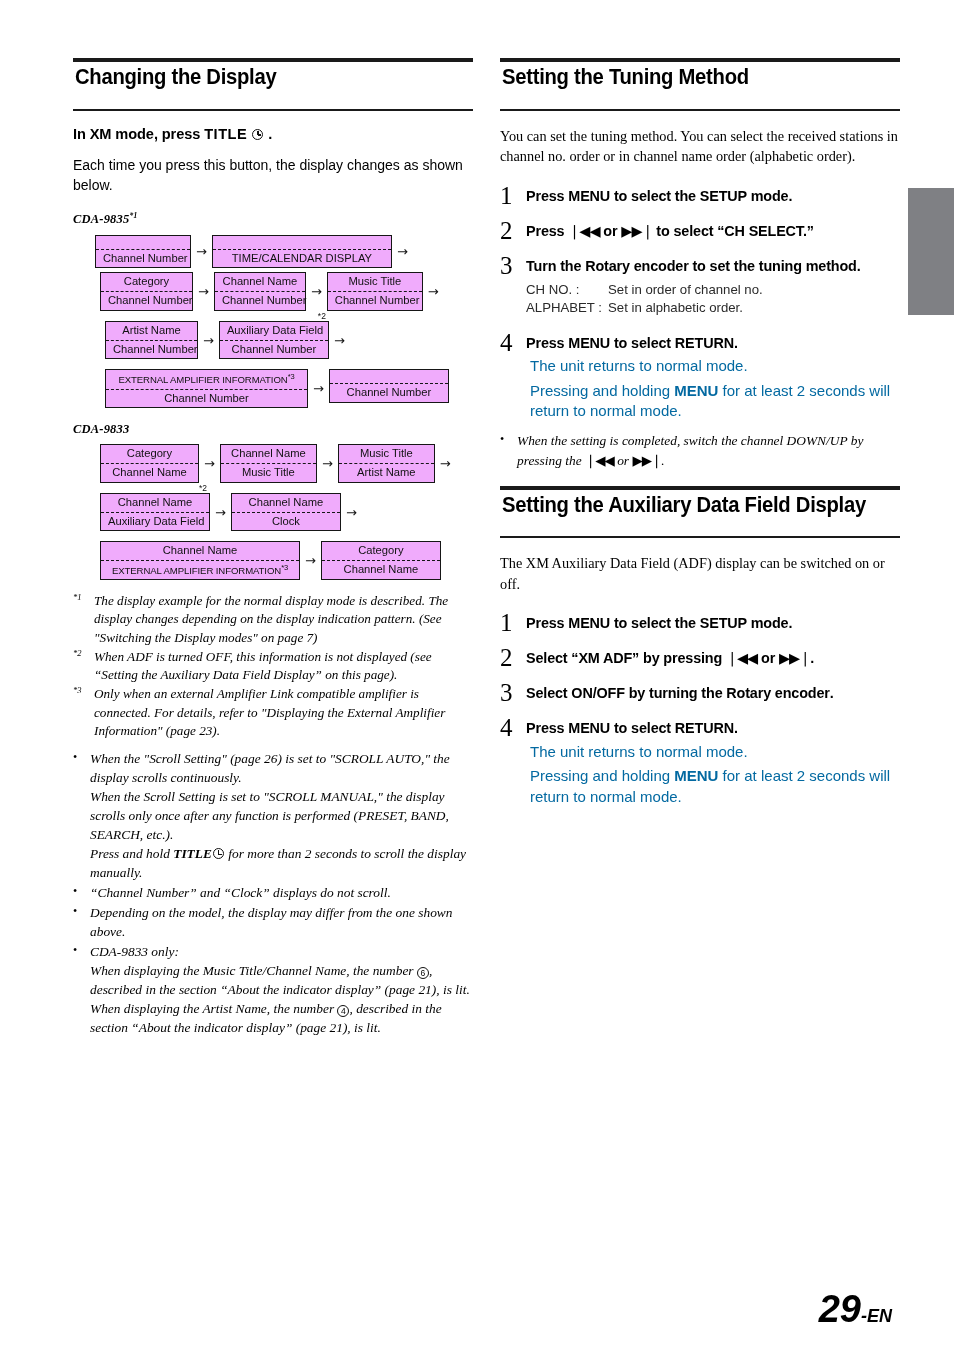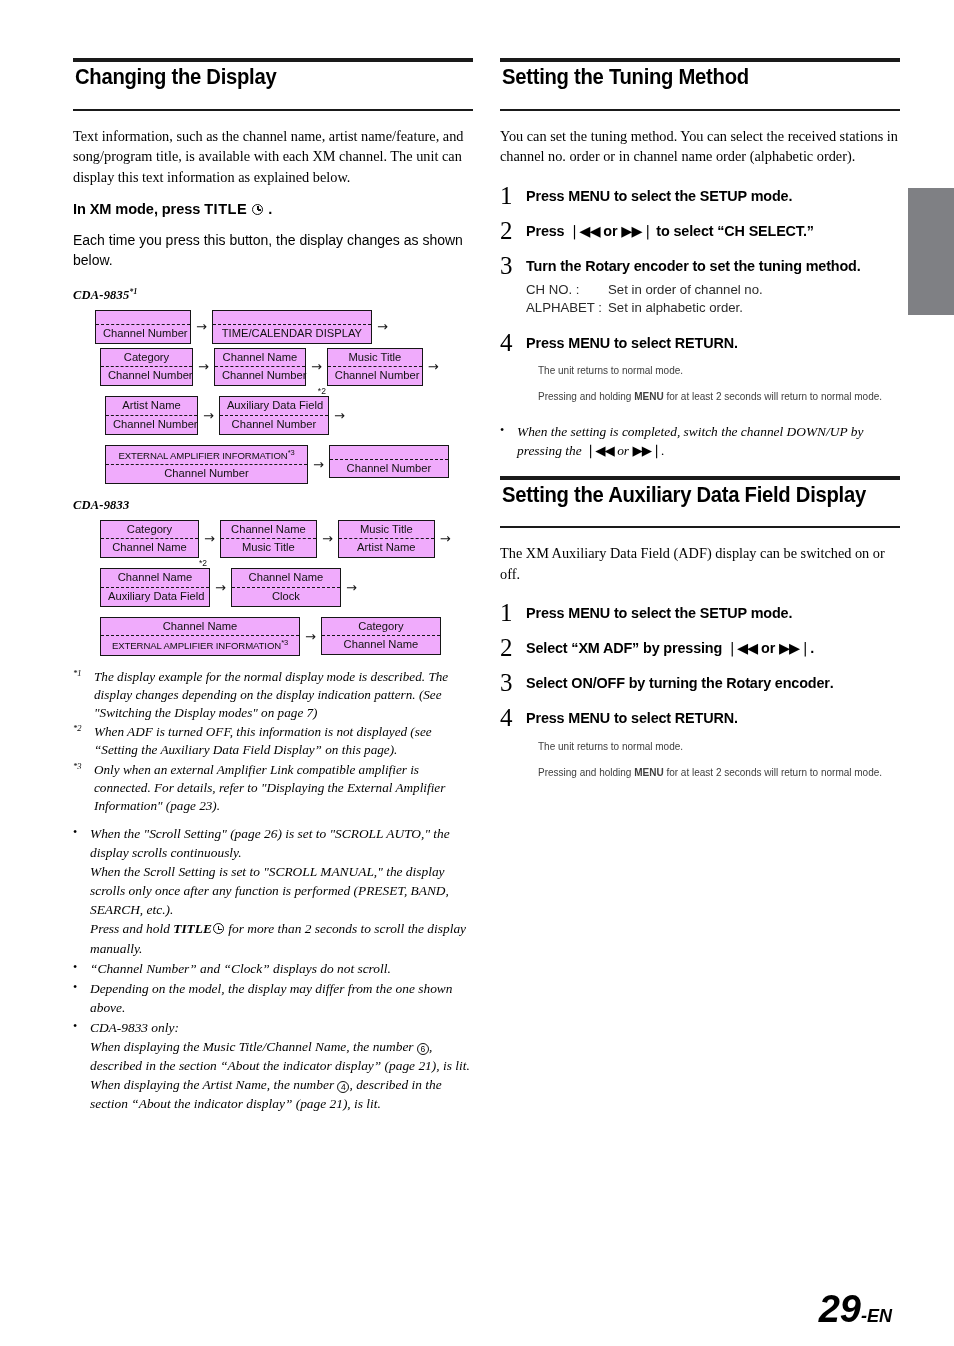--- a/index.html
+++ b/index.html
@@ -297,7 +297,6 @@
       <h2>Changing the Display</h2>
     </div>
 
-    <p class="serif-p">Text information, such as the channel name, artist name/feature, and song/program title, is available with each XM channel. The unit can display this text information as explained below.</p>
 
     <p class="subhead">
       <span>In XM mode, press </span><span style="font-weight:bold;letter-spacing:0.5px">TITLE</span>

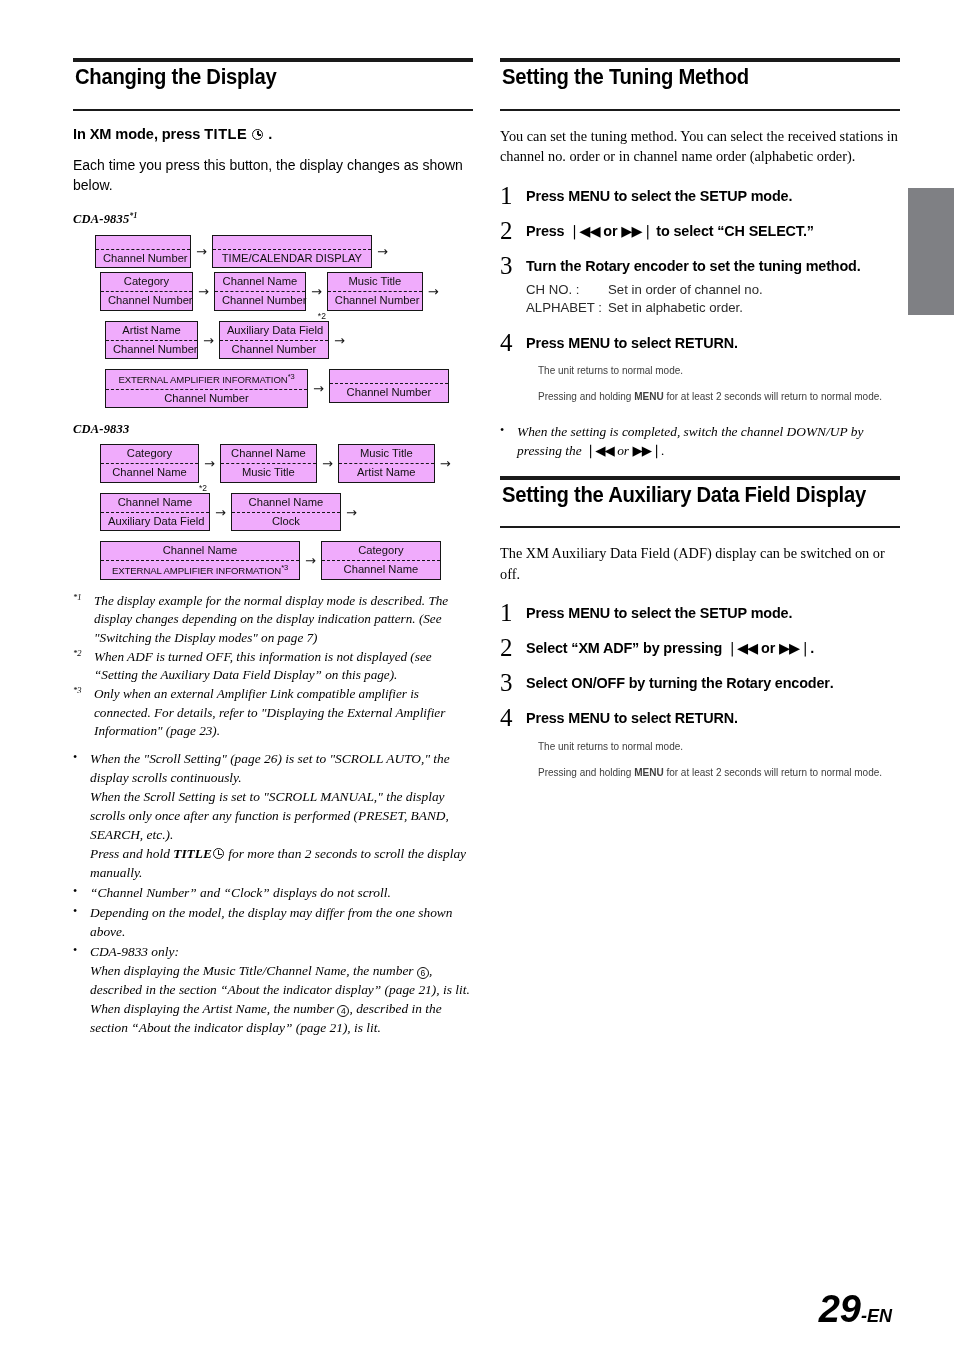--- a/index.html
+++ b/index.html
@@ -318,7 +318,7 @@
           <div class="cell">Channel Number</div>
         </div>
         <span class="arrow">→</span>
-        <div class="fbox" style="width:160px">
+        <div class="fbox" style="width:180px">
           <div class="cell top blank"></div>
           <div class="cell">TIME/CALENDAR DISPLAY</div>
         </div>

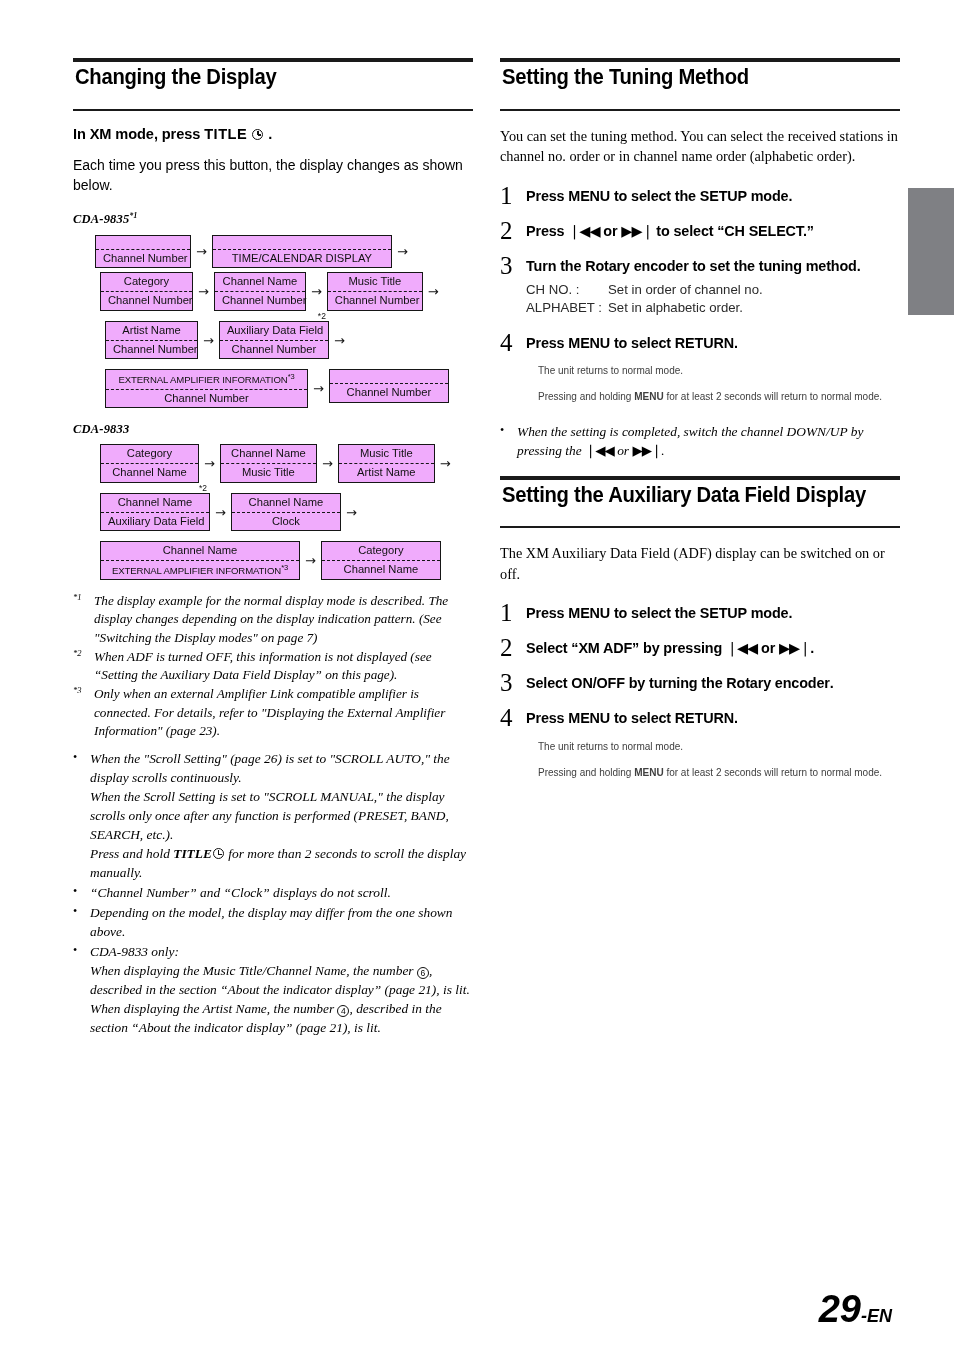--- a/index.html
+++ b/index.html
@@ -199,10 +199,10 @@
     letter-spacing: -0.15px;
   }
   .step .desc {
-    font-size: 10px;
+    font-size: 15px;
     line-height: 1.36;
-    margin: 12px;
-    color: #404040;
+    margin: 4px;
+    color: #0369a1;
   }
 
   .defs {

